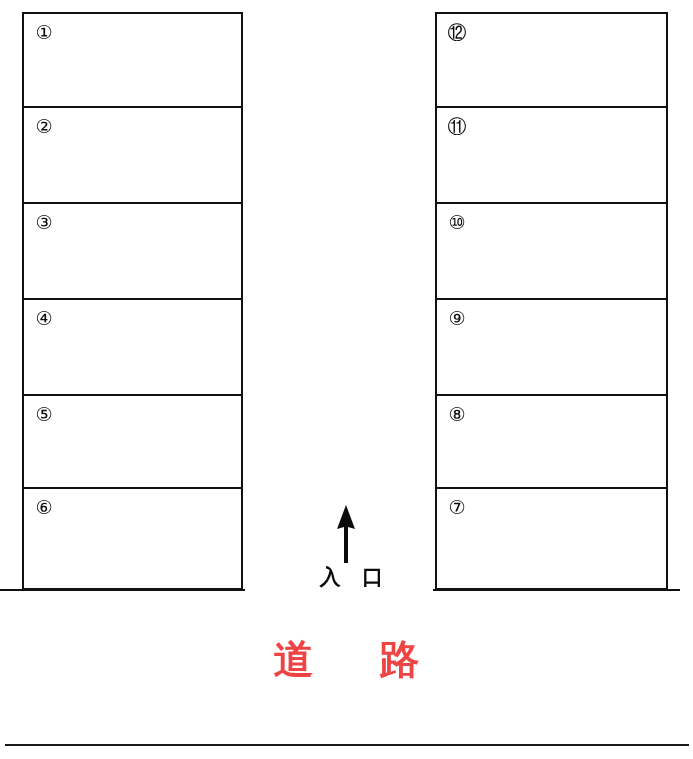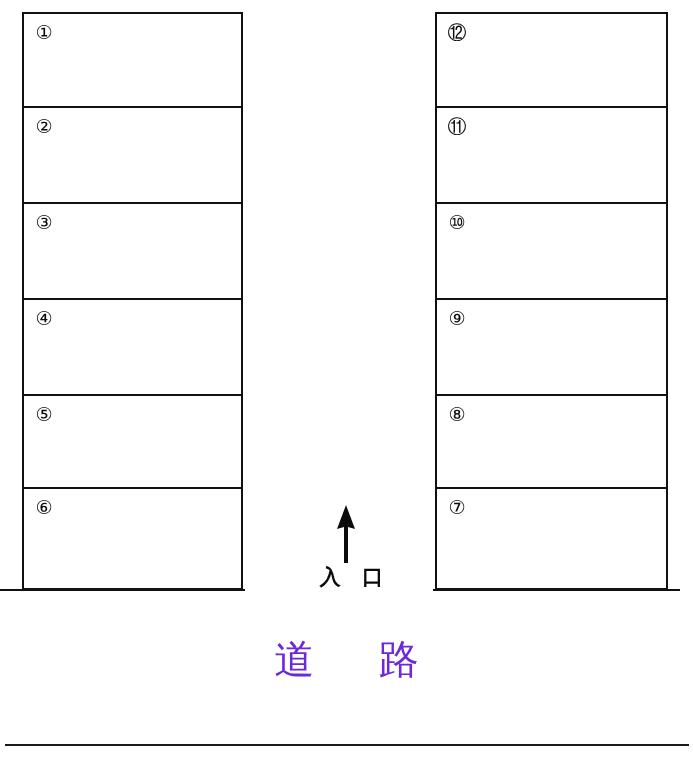--- a/index.html
+++ b/index.html
@@ -115,10 +115,10 @@
     top: 632px;
     text-align: center;
     font-size: 40px;
-    font-weight: 400;
+    font-weight: 700;
     letter-spacing: 26px;
     text-indent: 26px;
-    color: #6d28d9;
+    color: #ef4444;
     font-family: "DejaVu Sans", "Liberation Sans", sans-serif;
   }
 </style>

